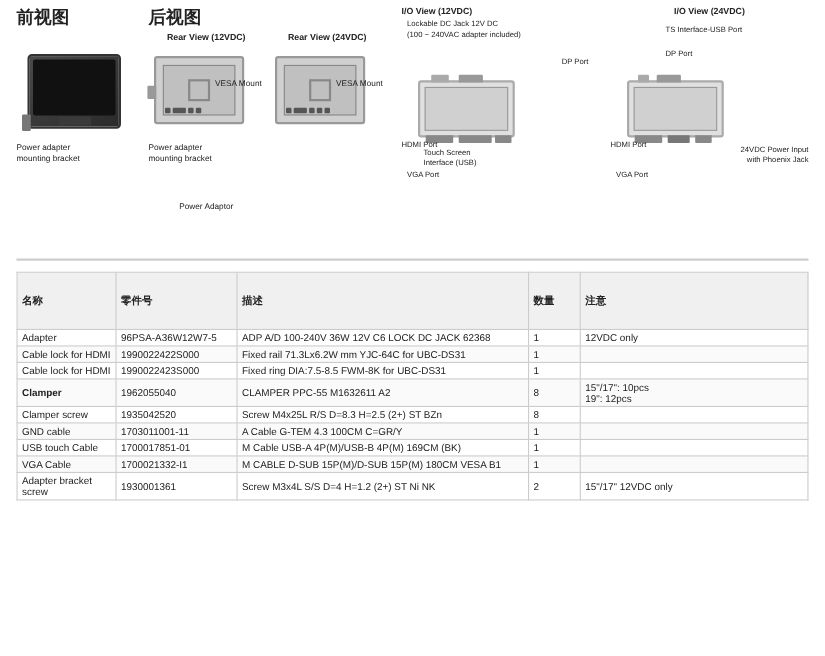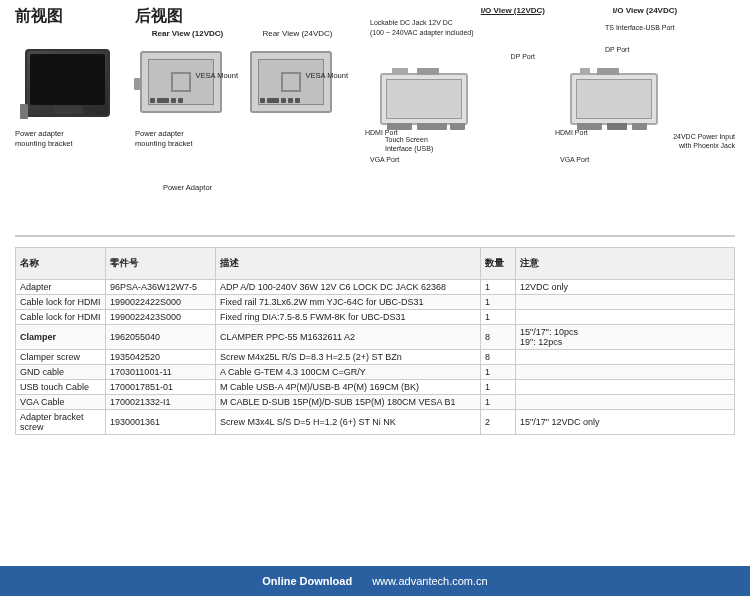--- a/index.html
+++ b/index.html
@@ -314,7 +314,7 @@
       <div class="io-pair">
 
         <div class="io-half" style="padding-right:5px; min-height:160px; position:relative;">
-          <div class="sub-title" style="font-size:8px;font-weight:bold;text-align:right;margin-bottom:3px;text-decoration:underline;">I/O View (12VDC)</div>
+          <div class="sub-title" style="font-size:8px;font-weight:bold;text-align:left;margin-bottom:3px;">I/O View (12VDC)</div>
           <div style="position:relative; height:150px;">
 
             <div style="position:absolute; top:55px; left:15px;">

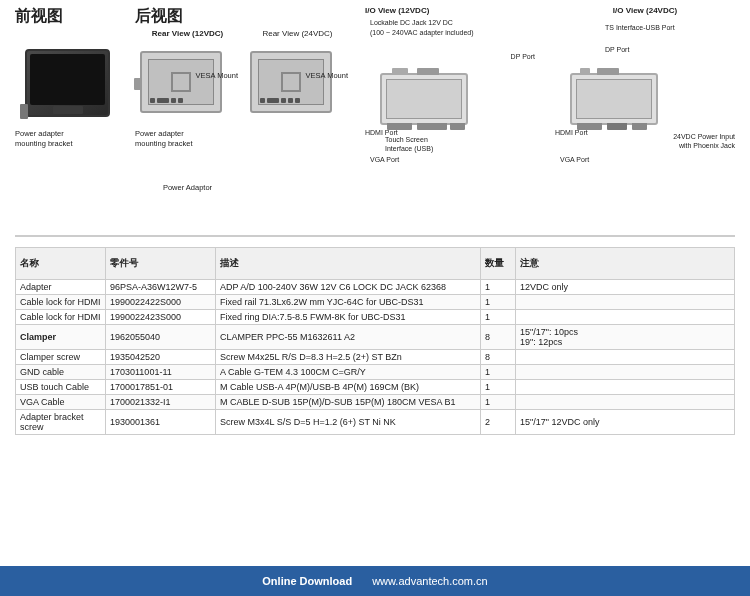--- a/index.html
+++ b/index.html
@@ -287,7 +287,7 @@
         </div>
 
         <div style="width:105px; position:relative;">
-          <div class="sub-title" style="font-size:8px;font-weight:normal;text-align:center;margin-bottom:3px;">Rear View (24VDC)</div>
+          <div class="sub-title" style="font-size:8px;font-weight:bold;text-align:center;margin-bottom:3px;">Rear View (24VDC)</div>
           <div style="position:relative; height:140px;">
             <div style="position:absolute; top:10px; left:5px;">
               <div class="rear-dev">

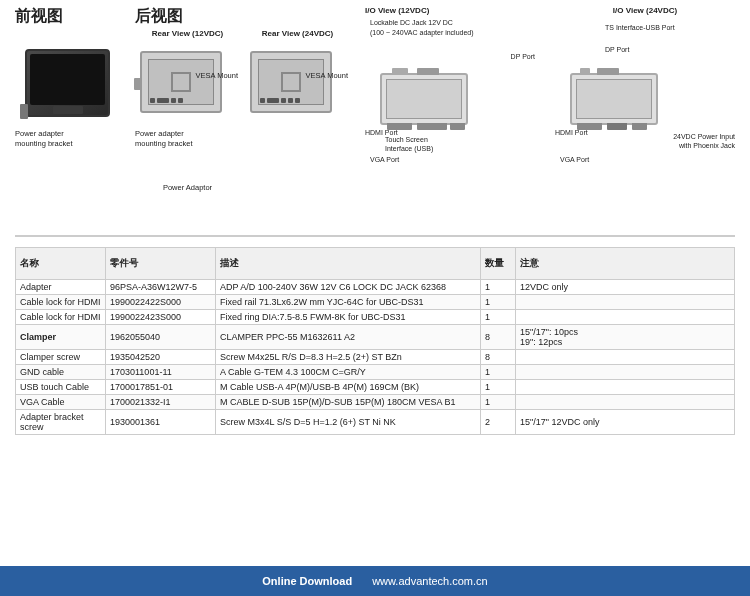--- a/index.html
+++ b/index.html
@@ -50,7 +50,7 @@
     }
     th {
       border: 1px solid #ccc;
-      padding: 9px 4px;
+      padding: 19px 4px;
       text-align: left;
       font-weight: bold;
       font-size: 9.5px;

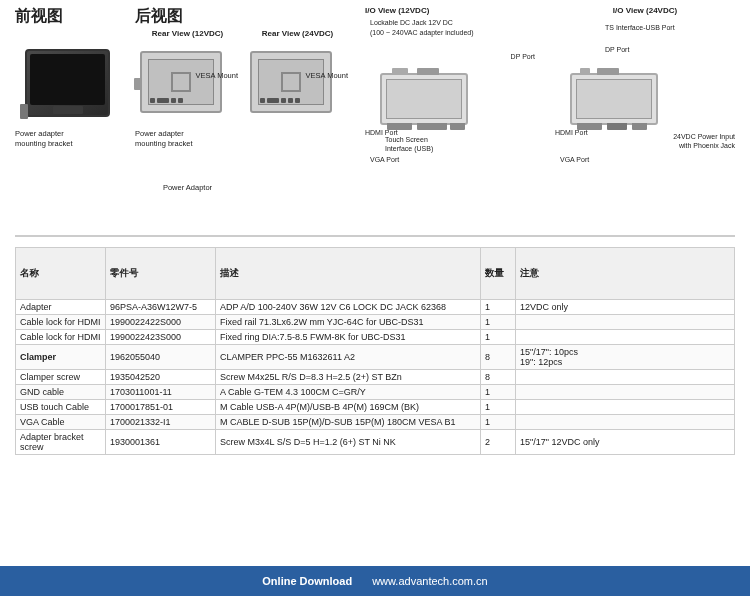--- a/index.html
+++ b/index.html
@@ -381,7 +381,7 @@
           <th style="width:90px;">名称</th>
           <th style="width:110px;">零件号</th>
           <th style="width:265px;">描述</th>
-          <th style="width:35px;">数量</th>
+          <th style="width:47px;">数量</th>
           <th>注意</th>
         </tr>
       </thead>

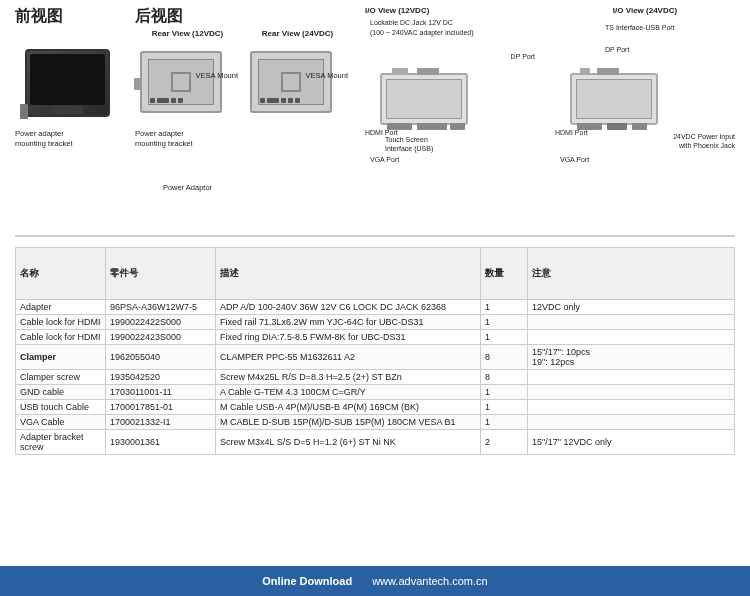--- a/index.html
+++ b/index.html
@@ -446,7 +446,7 @@
           <tr>
             <td style="white-space: pre-line;">Adapter bracket screw</td>
             <td style="white-space: pre-line;">1930001361</td>
-            <td style="white-space: pre-line;">Screw M3x4L S/S D=5 H=1.2 (6+) ST Ni NK</td>
+            <td style="white-space: pre-line;">Screw M3x4L S/S D=4 H=1.2 (2+) ST Ni NK</td>
             <td style="white-space: pre-line;">2</td>
             <td style="white-space: pre-line;">15"/17" 12VDC only</td>
           </tr>

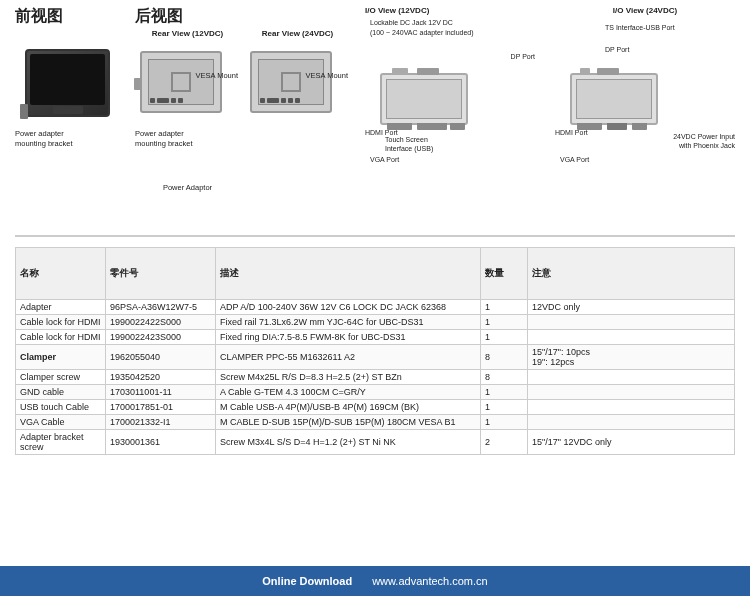--- a/index.html
+++ b/index.html
@@ -454,10 +454,6 @@
     </table>
   </div>
 
-  <div class="footer">
-    <span class="footer-label">Online Download</span>
-    <span class="footer-url">www.advantech.com.cn</span>
-  </div>
 
 </div>
 

